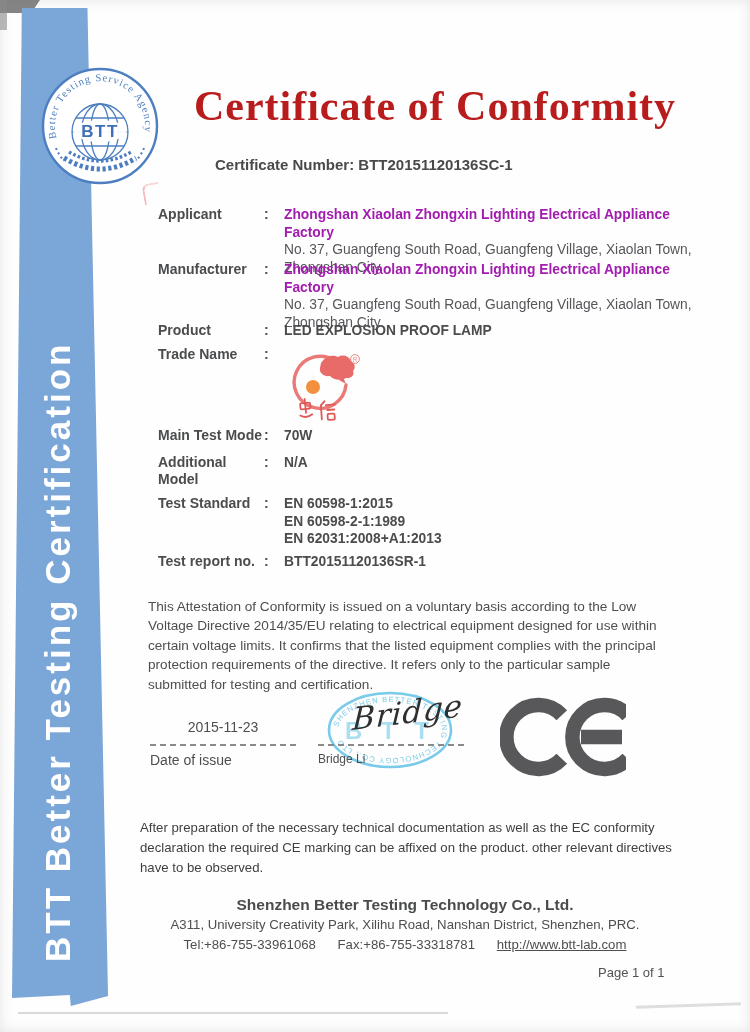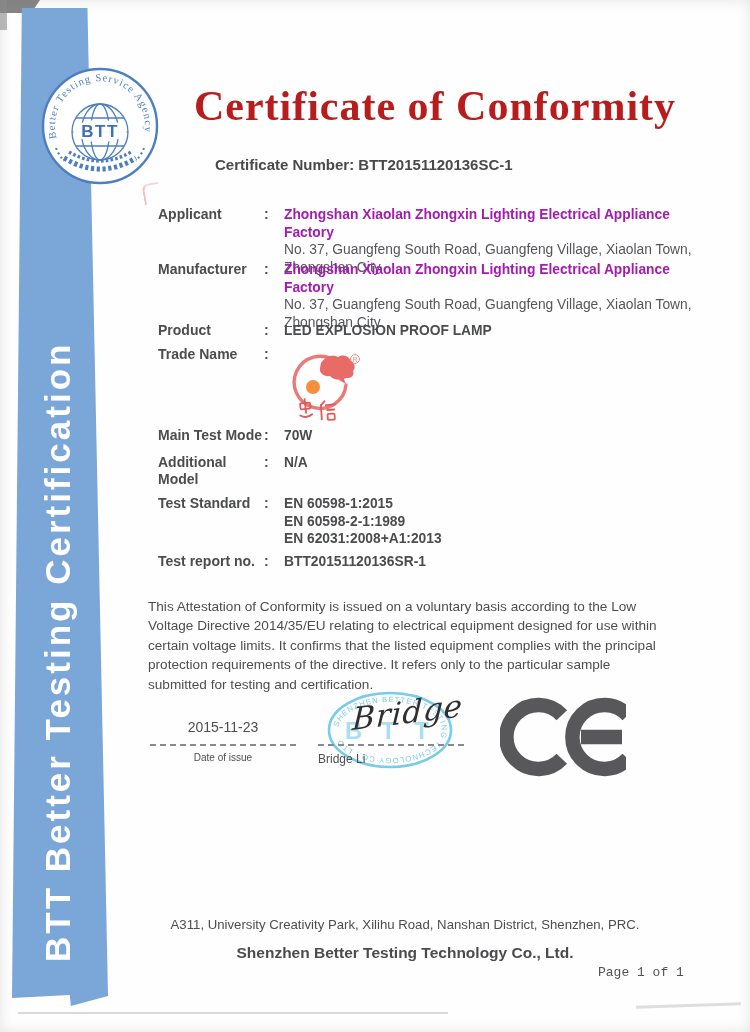--- a/index.html
+++ b/index.html
@@ -44,7 +44,7 @@
   .dash-line{position:absolute;top:744px;width:146px;border-top:2px dashed #8a8a8a;height:0;}
   .date-line{left:150px;}
   .sig-line{left:318px;}
-  .date-label{position:absolute;left:150px;top:752px;width:146px;text-align:center;font-size:10px;}
+  .date-label{position:absolute;left:150px;top:752px;width:146px;font-size:14px;}
   .sig-label{position:absolute;left:318px;top:752px;width:146px;font-size:12px;}
   .stamp{position:absolute;left:325px;top:690px;width:130px;height:80px;}
   .signature-script{position:absolute;left:352px;top:694px;font-family:"DejaVu Serif",serif;

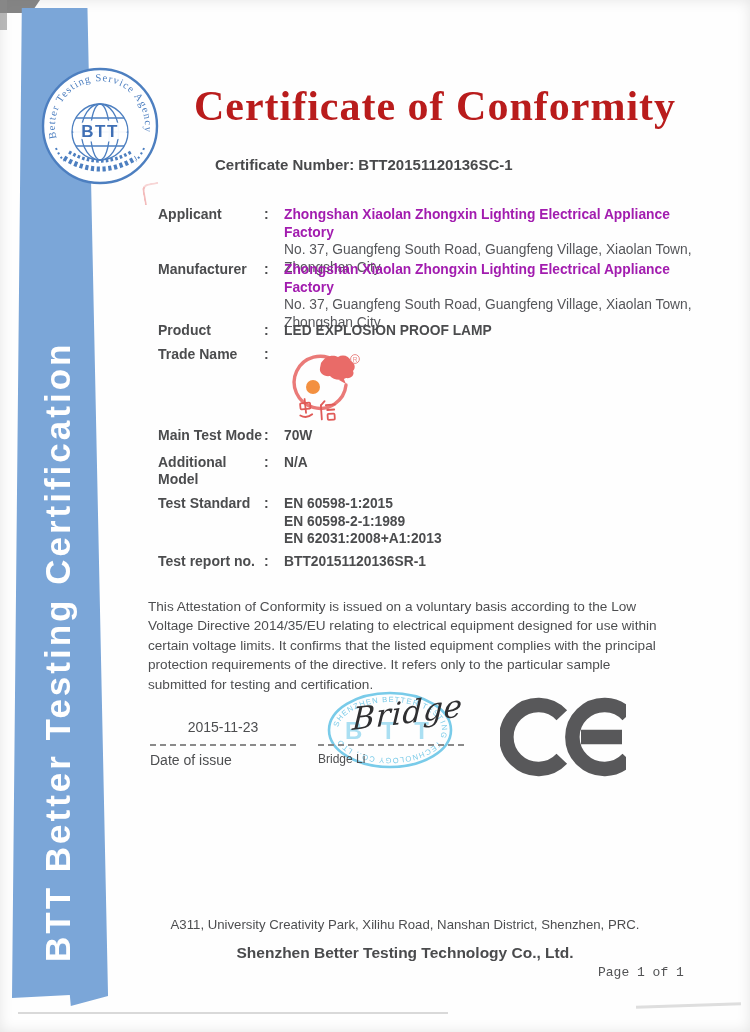--- a/index.html
+++ b/index.html
@@ -215,6 +215,7 @@
     </svg>
   </div>
 
+  <div class="footer-note">After preparation of the necessary technical documentation as well as the EC conformity declaration the required CE marking can be affixed on the product. other relevant directives have to be observed.</div>
   <div class="company">Shenzhen Better Testing Technology Co., Ltd.</div>
   <div class="address">A311, University Creativity Park, Xilihu Road, Nanshan District, Shenzhen, PRC.</div>
   <div class="page-num">Page 1 of 1</div>

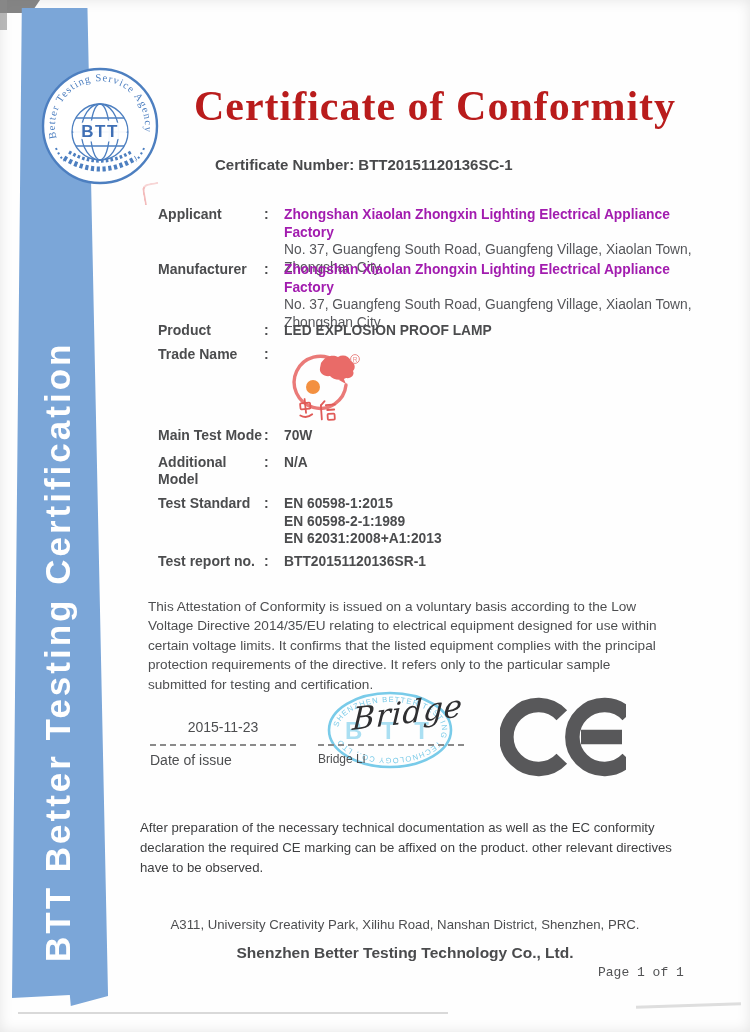--- a/index.html
+++ b/index.html
@@ -54,7 +54,7 @@
   
   .footer-note{position:absolute;left:140px;top:818px;width:558px;font-size:13.2px;line-height:20px;color:#3e3f41;}
   .company{position:absolute;left:85px;top:896px;width:640px;text-align:center;
-        font-size:15.5px;font-weight:bold;color:#4a4b4d;margin-top:48px;}
+        font-size:15.5px;font-weight:bold;color:#4a4b4d;}
   .address{position:absolute;left:85px;top:917px;width:640px;text-align:center;font-size:13.2px;color:#4d4e50;}
   .contact{position:absolute;left:85px;top:937px;width:640px;text-align:center;font-size:13.2px;color:#4d4e50;}
   .contact span{margin:0 9px;}

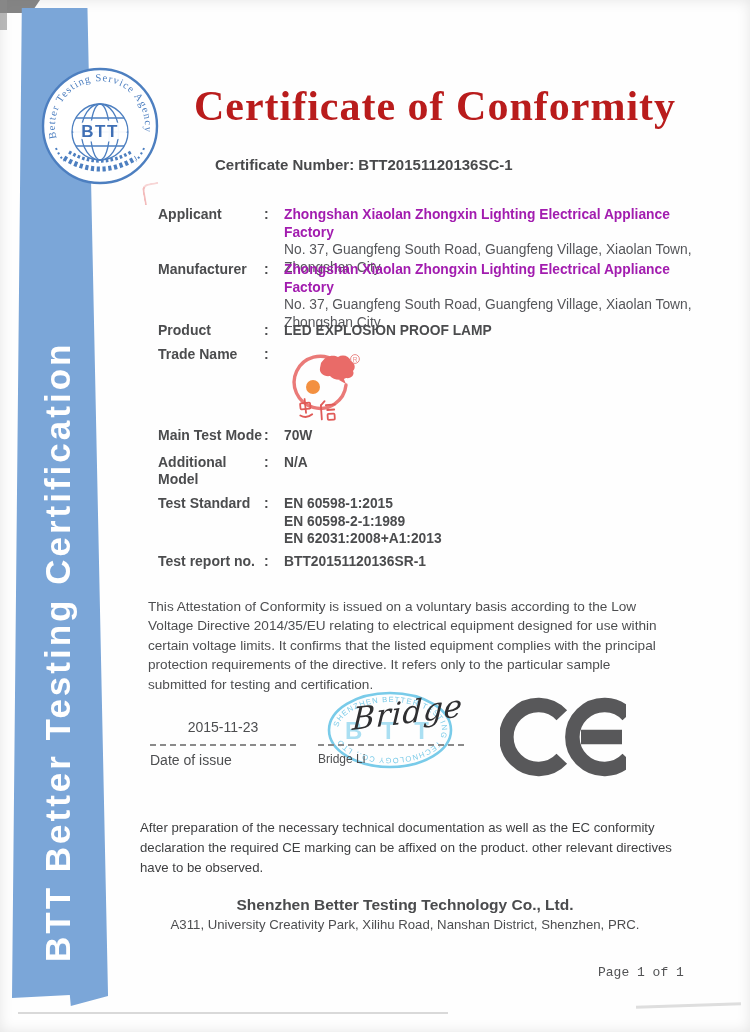--- a/index.html
+++ b/index.html
@@ -218,6 +218,11 @@
   <div class="footer-note">After preparation of the necessary technical documentation as well as the EC conformity declaration the required CE marking can be affixed on the product. other relevant directives have to be observed.</div>
   <div class="company">Shenzhen Better Testing Technology Co., Ltd.</div>
   <div class="address">A311, University Creativity Park, Xilihu Road, Nanshan District, Shenzhen, PRC.</div>
+  <div class="contact">
+    <span>Tel:+86-755-33961068</span>
+    <span>Fax:+86-755-33318781</span>
+    <span class="website">http://www.btt-lab.com</span>
+  </div>
   <div class="page-num">Page 1 of 1</div>
 
 </div>

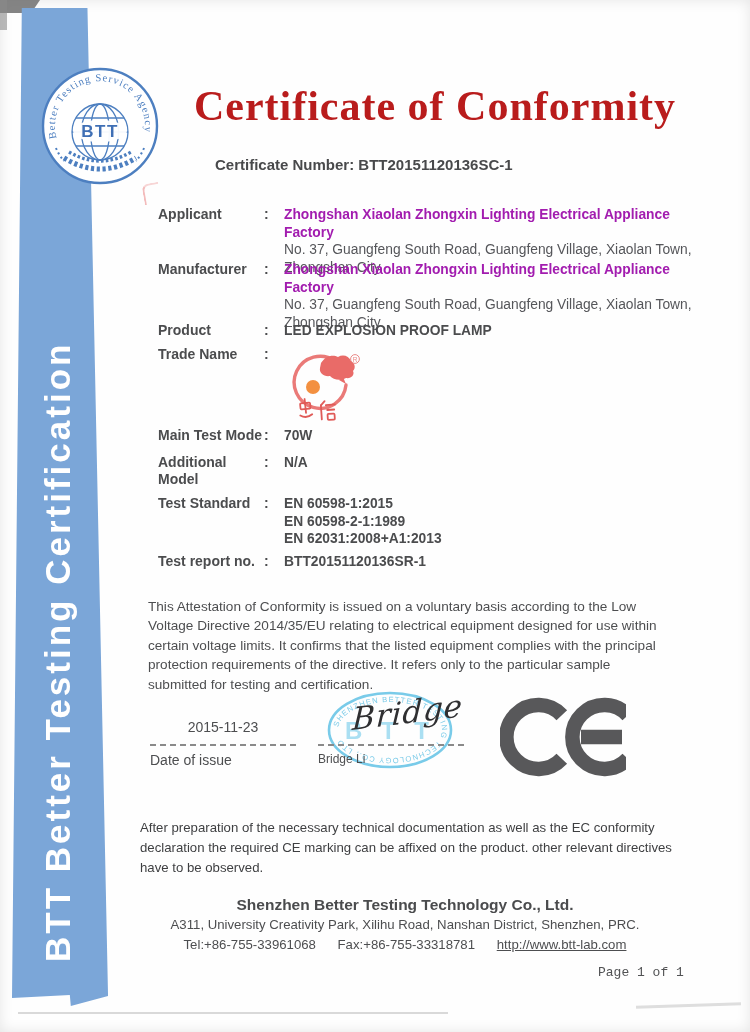--- a/index.html
+++ b/index.html
@@ -59,7 +59,7 @@
   .contact{position:absolute;left:85px;top:937px;width:640px;text-align:center;font-size:13.2px;color:#4d4e50;}
   .contact span{margin:0 9px;}
   .website{text-decoration:underline;}
-  .page-num{position:absolute;left:598px;top:965px;font-size:13px;color:#515254;font-family:Liberation Mono, monospace;}
+  .page-num{position:absolute;left:598px;top:965px;font-size:13px;color:#515254;}
 </style>
 </head>
 <body>

